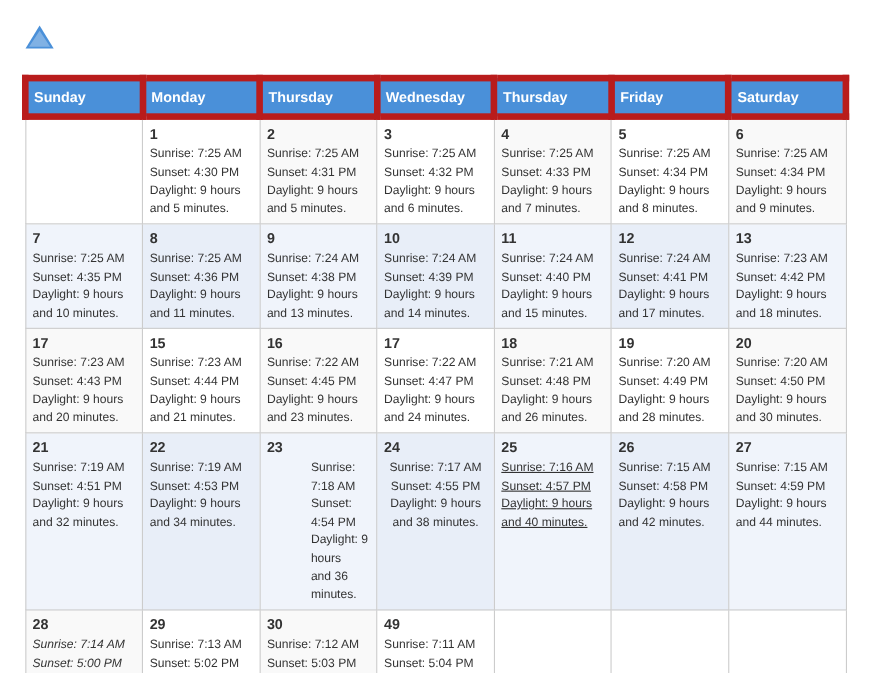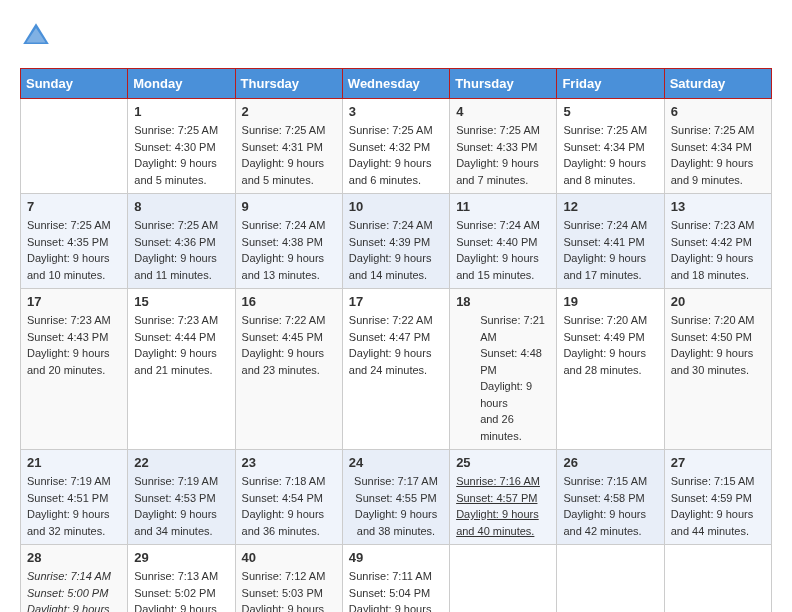--- a/index.html
+++ b/index.html
@@ -64,7 +64,7 @@
       font-weight: bold;
       padding: 7px 5px;
       text-align: left;
-      border: 1px solid #b91c1c;
+      border: 6px solid #b91c1c;
     }
     td {
       vertical-align: top;

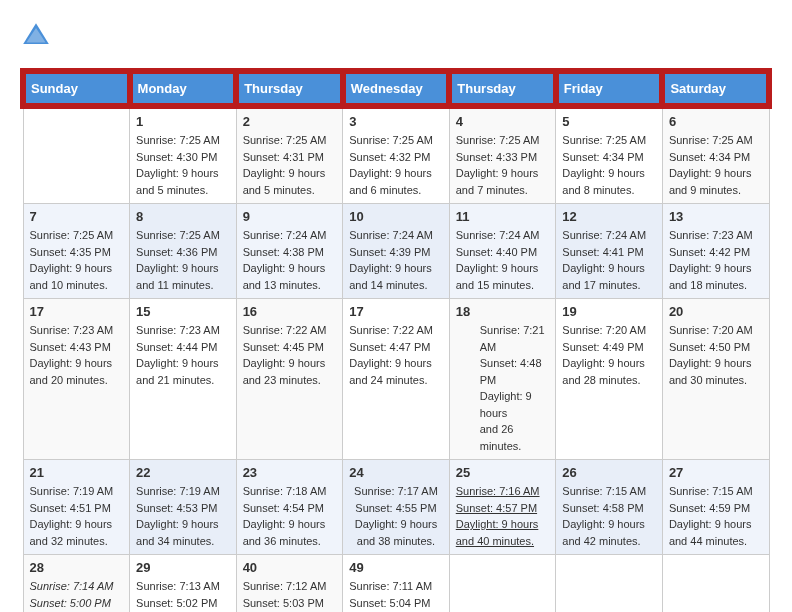--- a/index.html
+++ b/index.html
@@ -261,7 +261,7 @@
         </td>
         <td>
           <span class="day-num">18</span>
-          <div class="day-info" style="white-space: pre-line; margin-left: 24px;">Sunrise: 7:21 AM
+          <div class="day-info" style="white-space: pre-line;">Sunrise: 7:21 AM
 Sunset: 4:48 PM
 Daylight: 9 hours
 and 26 minutes.</div>

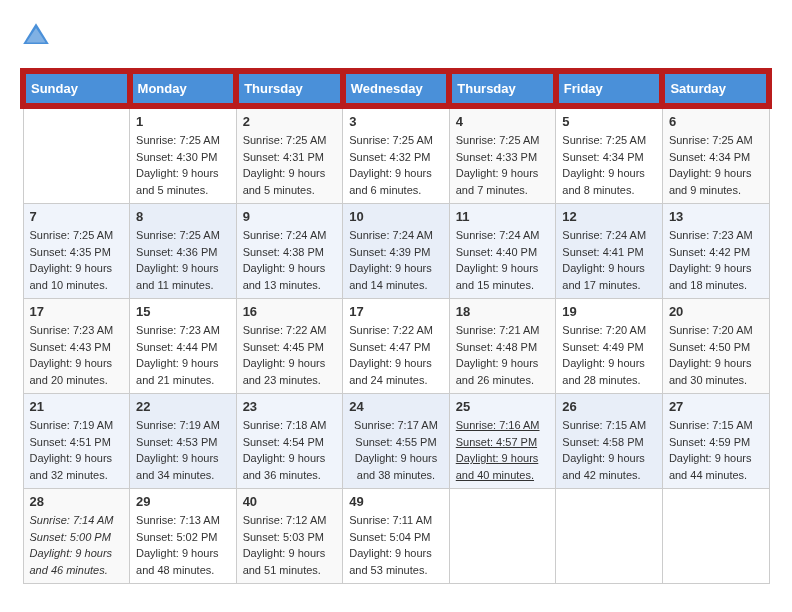--- a/index.html
+++ b/index.html
@@ -298,7 +298,7 @@
         </td>
         <td>
           <span class="day-num">23</span>
-          <div class="day-info" style="white-space: pre-line;">Sunrise: 7:18 AM
+          <div class="day-info" style="white-space: pre-line; margin-left: 40px;">Sunrise: 7:18 AM
 Sunset: 4:54 PM
 Daylight: 9 hours
 and 36 minutes.</div>

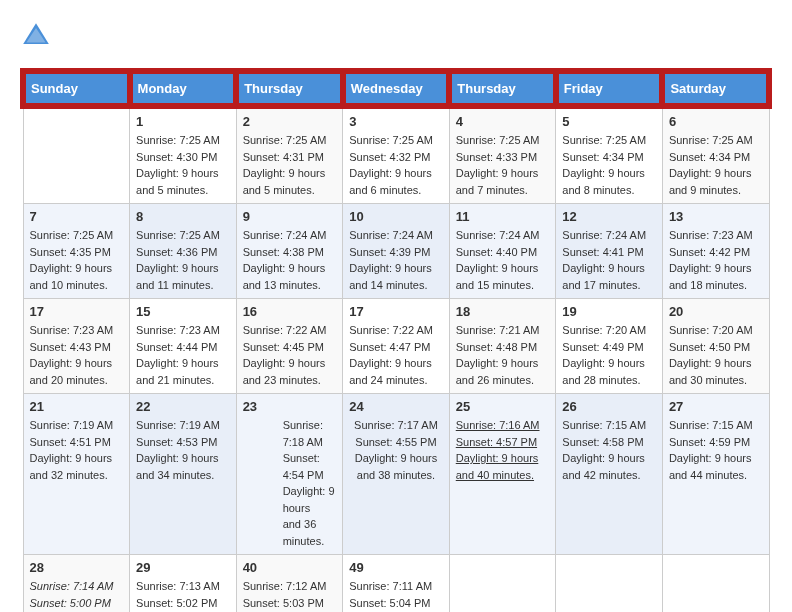--- a/index.html
+++ b/index.html
@@ -348,7 +348,7 @@
 and 48 minutes.</div>
         </td>
         <td>
-          <span class="day-num">40</span>
+          <span class="day-num">30</span>
           <div class="day-info" style="white-space: pre-line;">Sunrise: 7:12 AM
 Sunset: 5:03 PM
 Daylight: 9 hours

